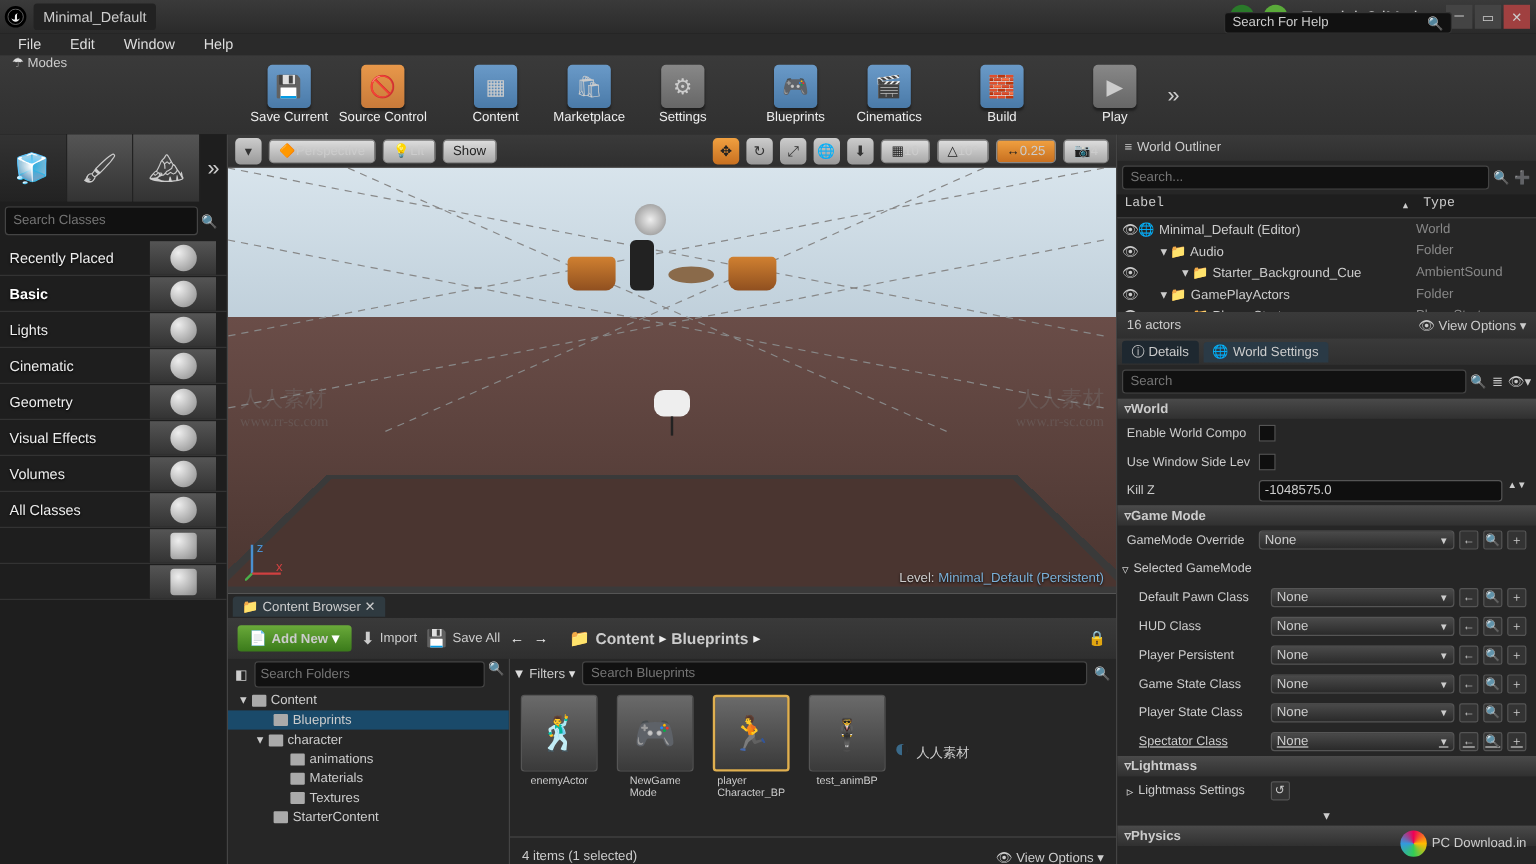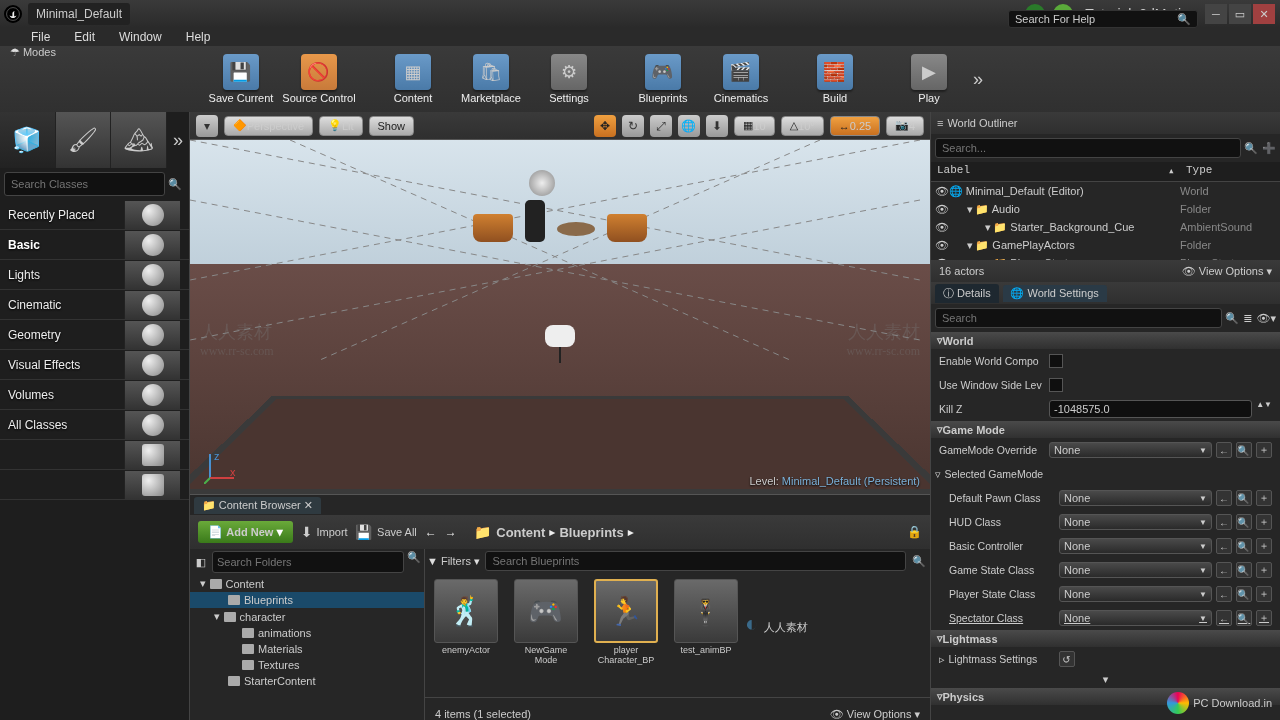--- a/index.html
+++ b/index.html
@@ -130,7 +130,7 @@
 .prop-row .pico { width:16px; height:16px; background:#333; border:1px solid #555; border-radius:2px; display:flex; align-items:center; justify-content:center; font-size:10px; }
 
 
-.helpsearch { position:absolute; top:10px; right:82px; width:190px; height:18px; background:#111; border:1px solid #333; border-radius:3px; display:flex; align-items:center; padding:0 6px; color:#666; font-size:11px; }
+.helpsearch { position:absolute; top:10px; right:70px; width:190px; height:18px; background:#111; border:1px solid #333; border-radius:3px; display:flex; align-items:center; padding:0 6px; color:#666; font-size:11px; }
 .pcdl { position:absolute; bottom:6px; right:8px; font-size:12px; color:#fff; display:flex; align-items:center; gap:4px; }
 .pcdl .logo { width:22px; height:22px; border-radius:50%; background: conic-gradient(#e05,#fb0,#3c5,#39d,#e05); }
 svg { display:block; }

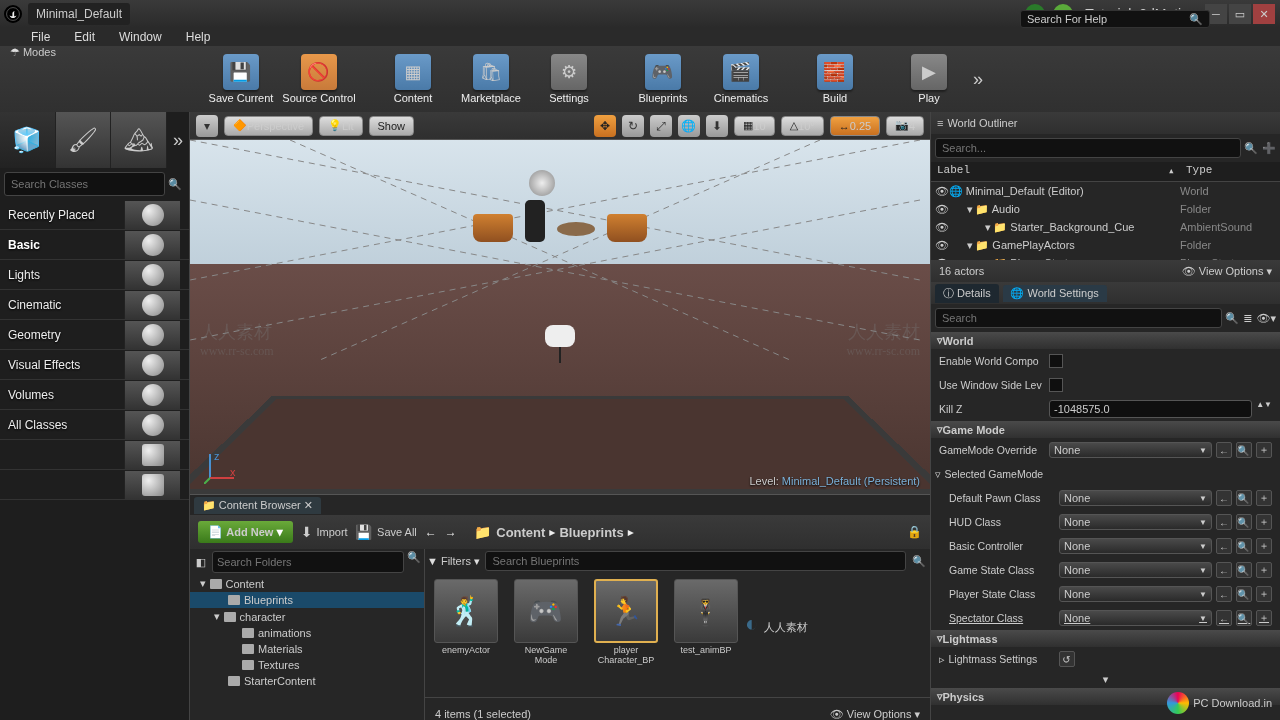--- a/index.html
+++ b/index.html
@@ -17,7 +17,7 @@
 .titlebar .circle-btn.g { background:#5aaa3a; display:flex; align-items:center; justify-content:center; color:#fff; }
 
 
-.menubar { height: 18px; background:#2a2a2a; display:flex; align-items:center; padding:0 19px; }
+.menubar { height: 18px; background:#2a2a2a; display:flex; align-items:center; padding:0 3px; }
 .menubar span { padding:0 12px; font-size:12px; color:#ddd; }
 
 

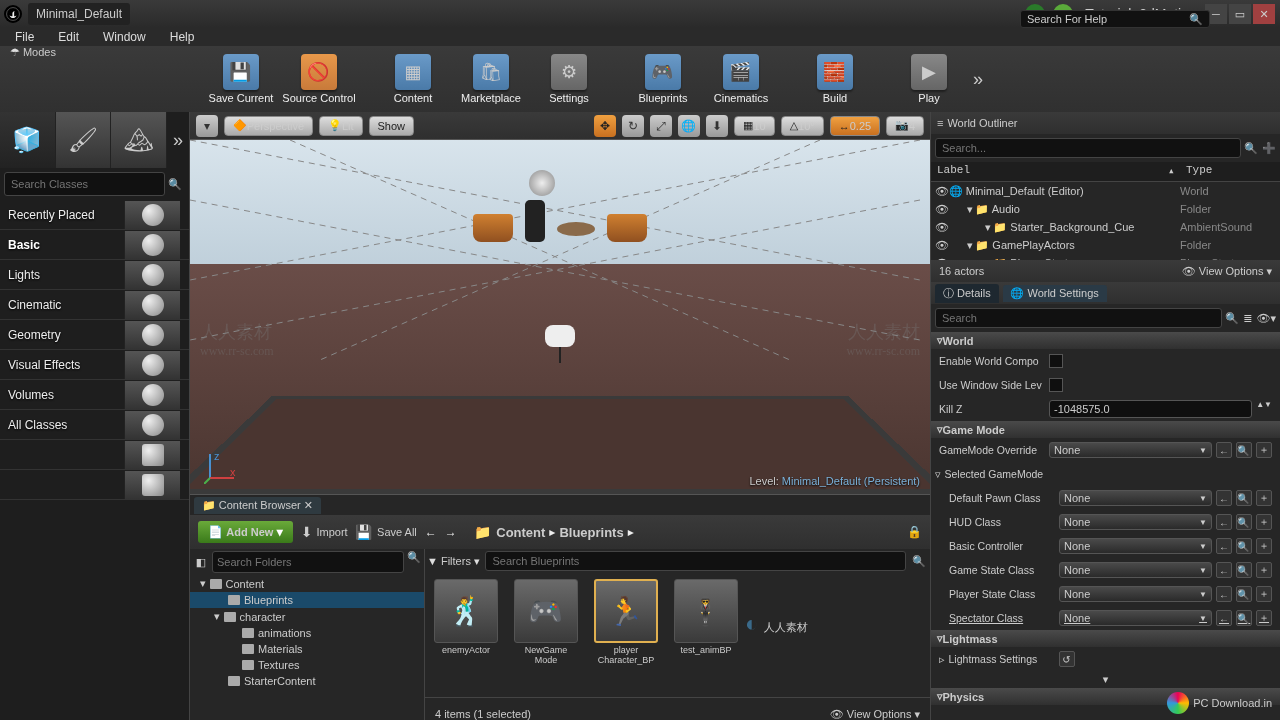--- a/index.html
+++ b/index.html
@@ -568,7 +568,7 @@
             </div>
           </div>
           <div class="prop-row" style="padding-left: 18px;">
-            <div class="plbl">Basic Controller</div>
+            <div class="plbl">Player Persistent</div>
             <div class="pval">
               <div class="dd">
                 <span>None</span>

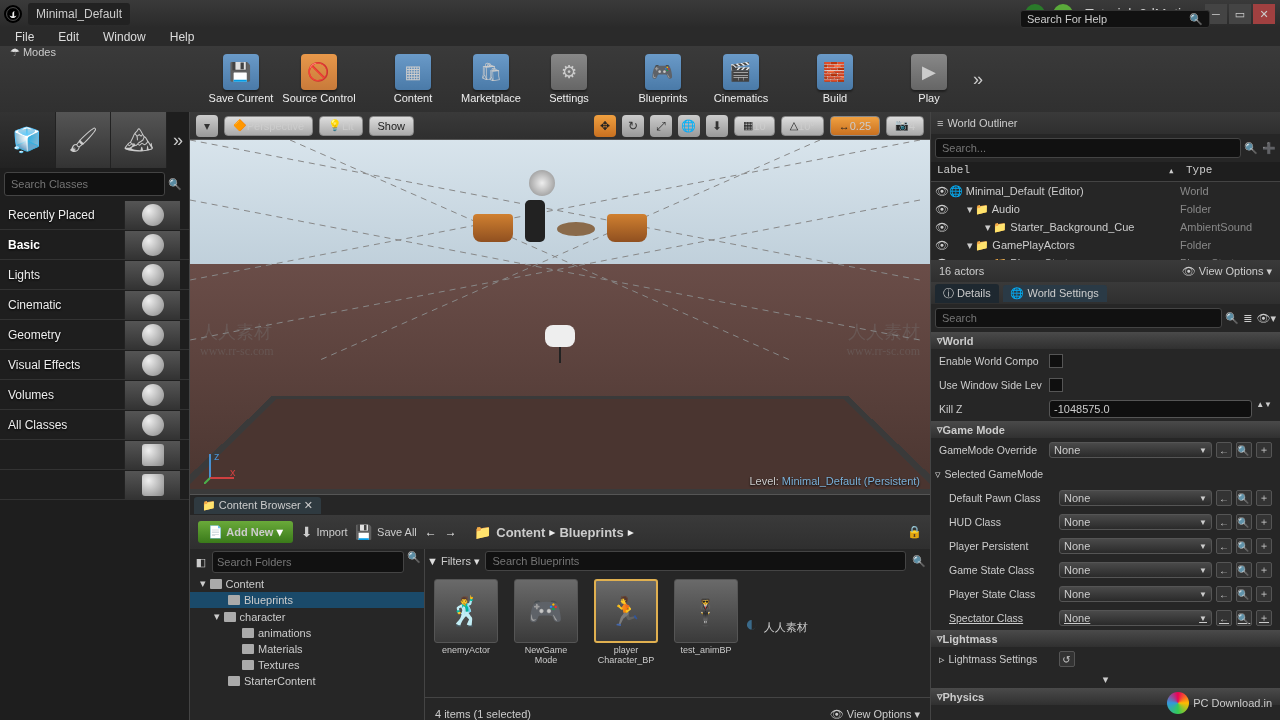--- a/index.html
+++ b/index.html
@@ -93,7 +93,7 @@
 .thumb { width:70px; display:flex; flex-direction:column; align-items:center; }
 .thumb .tbox { width:64px; height:64px; background:linear-gradient(#6a6a6a,#3a3a3a); border:1px solid #555; border-radius:3px; position:relative; display:flex; align-items:center; justify-content:center; font-size:28px; }
 .thumb.sel .tbox { border:2px solid #e0b050; }
-.thumb .tn { font-size:9px; text-align:center; margin-top:2px; line-height:10px; max-height:20px; overflow:hidden; }
+.thumb .tn { font-size:9px; margin-top:2px; line-height:10px; max-height:20px; overflow:hidden; }
 .cb-status { height:22px; display:flex; align-items:center; padding:16px 10px; font-size:11px; color:#aaa; border-top:1px solid #444; }
 .cb-status .gap { flex:1; }
 

